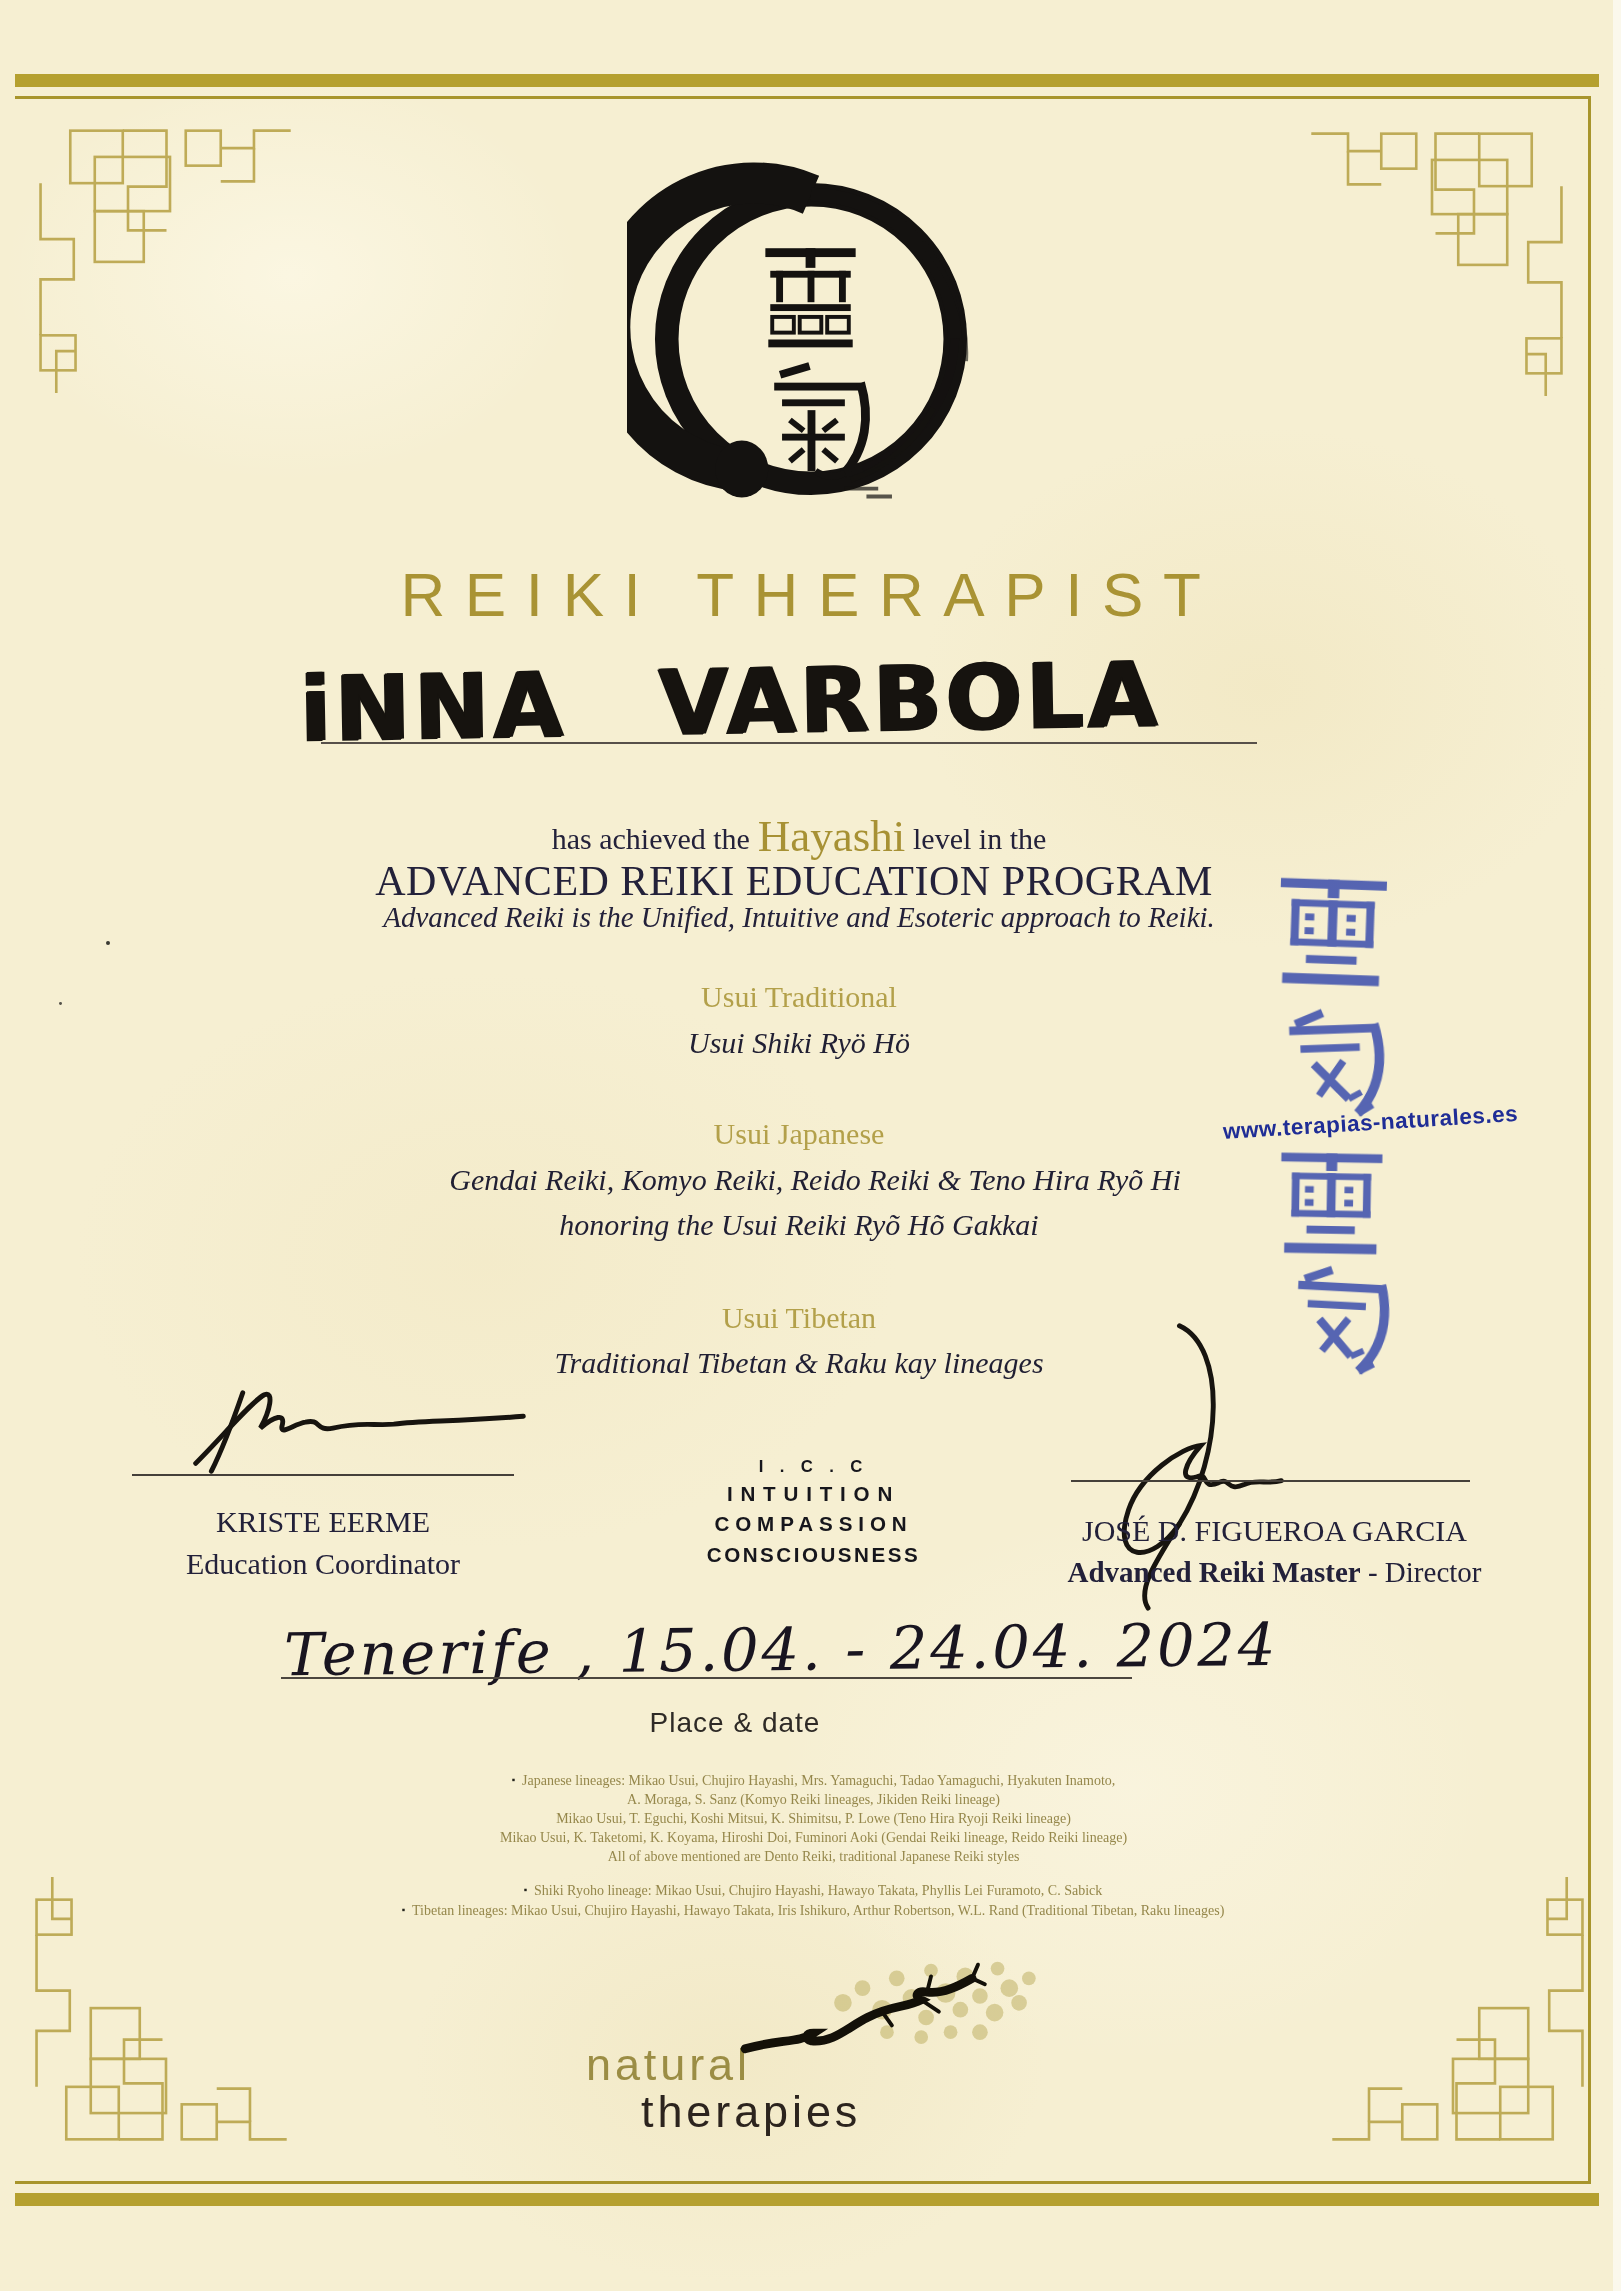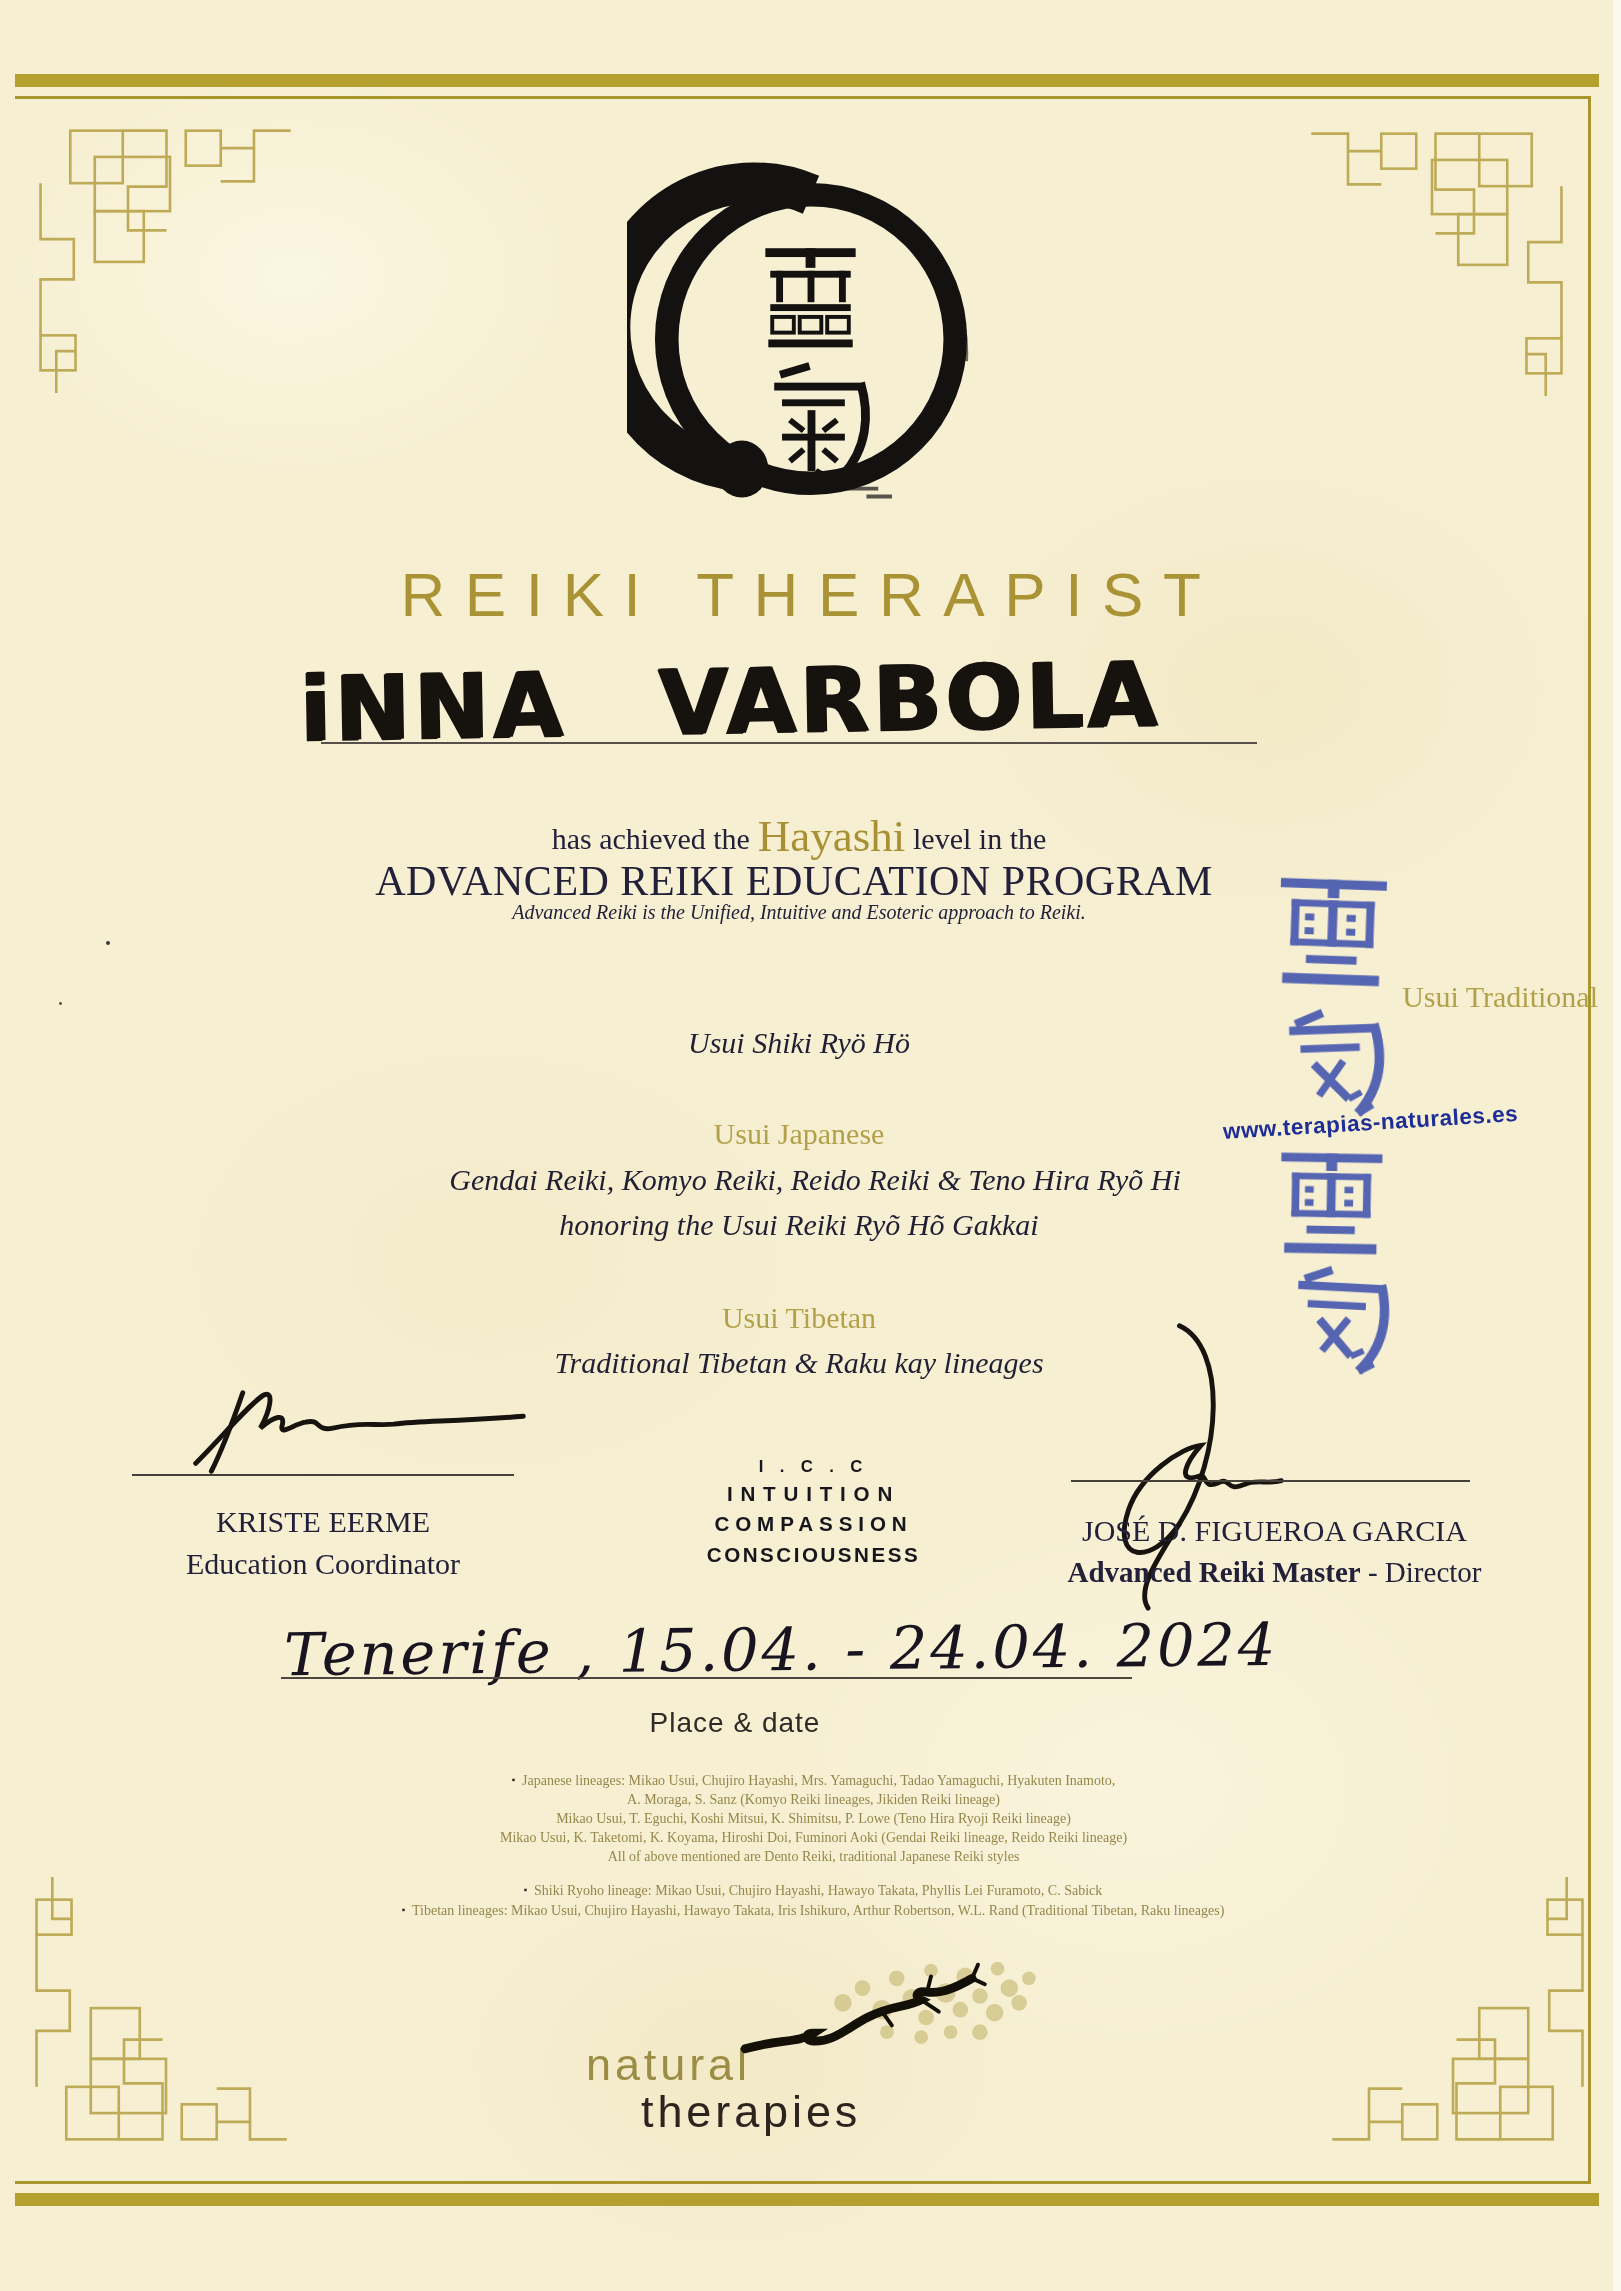--- a/index.html
+++ b/index.html
@@ -178,7 +178,7 @@
     <span>has achieved the</span><span class="okuden">Hayashi</span><span>level in the</span>
   </div>
   <div class="abs ctr" style="left:0;top:857px;width:1588px;font-size:42px;letter-spacing:0.5px;">ADVANCED REIKI EDUCATION PROGRAM</div>
-  <div class="abs ctr ital" style="left:0;top:901px;width:1598px;font-size:20px;">Advanced Reiki is the Unified, Intuitive and Esoteric approach to Reiki.</div>
+  <div class="abs ctr ital" style="left:0;top:901px;width:1598px;font-size:29px;">Advanced Reiki is the Unified, Intuitive and Esoteric approach to Reiki.</div>
 
   <div class="abs ctr serif31 goldhead" style="left:0;top:980px;width:1598px;text-align:right;">Usui Traditional</div>
   <div class="abs ctr serif31 ital" style="left:0;top:1026px;width:1598px;color:#201f33;">Usui Shiki Ryö Hö</div>

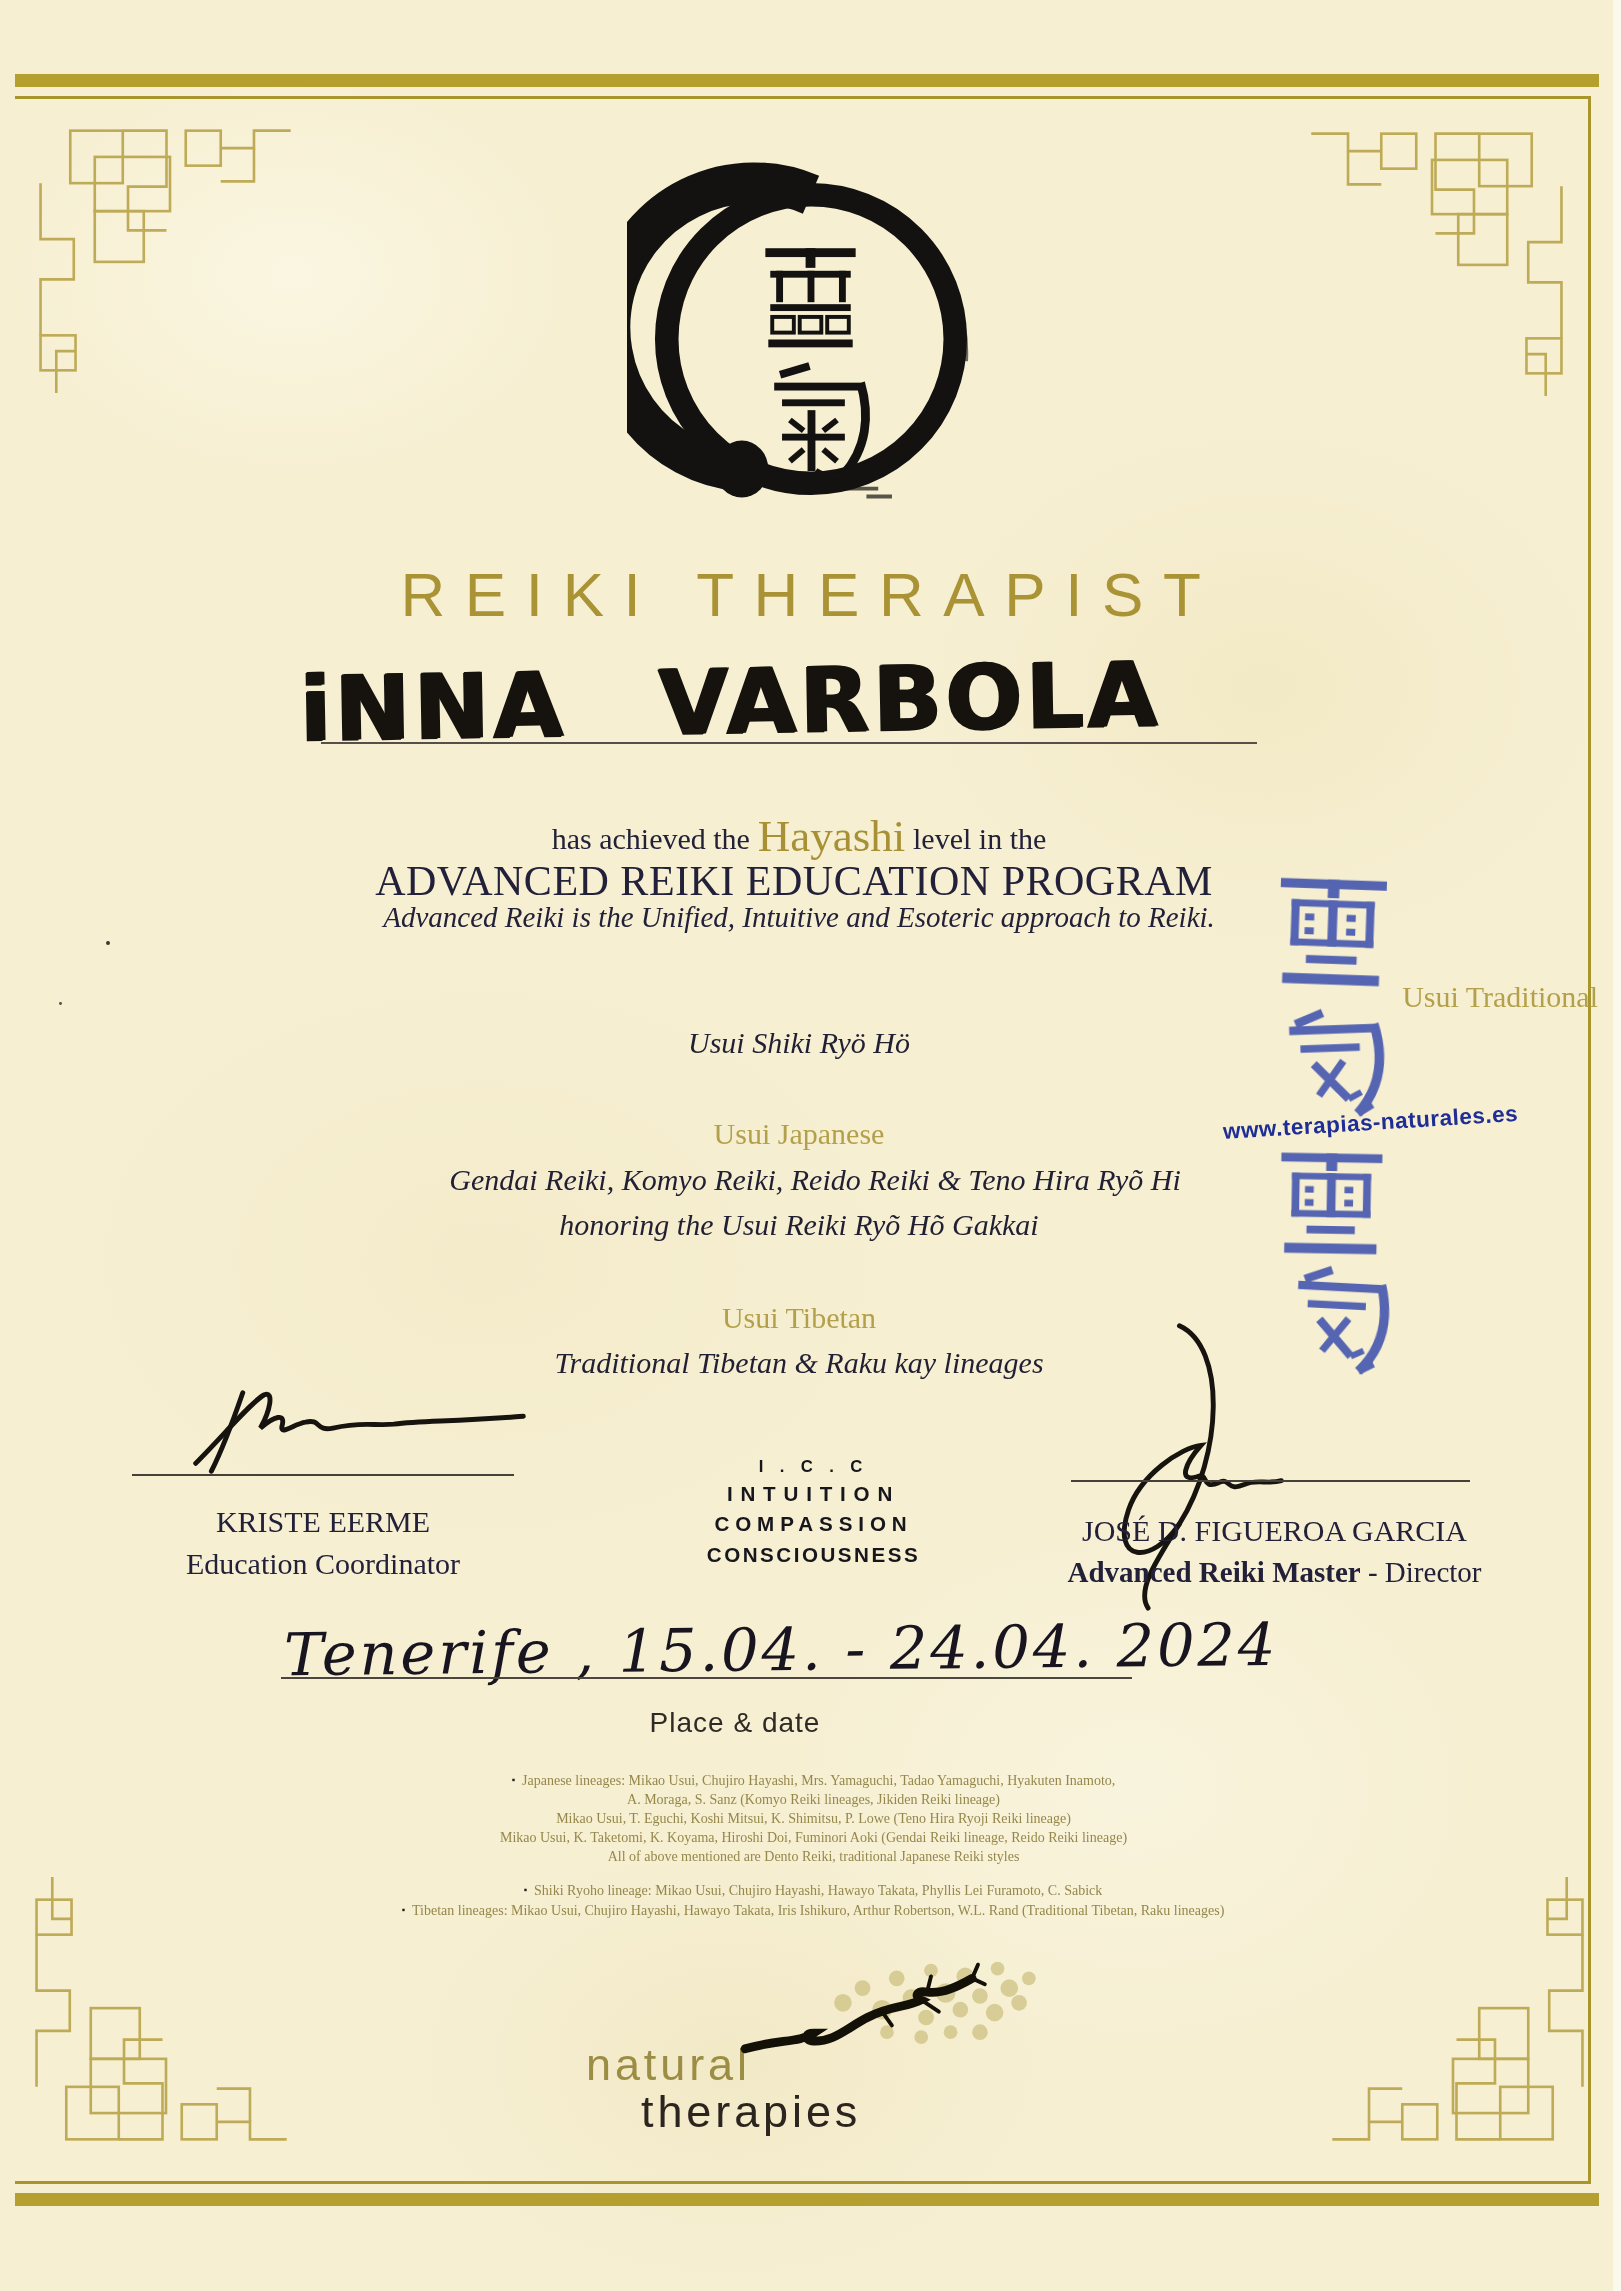--- a/index.html
+++ b/index.html
@@ -180,7 +180,7 @@
   <div class="abs ctr" style="left:0;top:857px;width:1588px;font-size:42px;letter-spacing:0.5px;">ADVANCED REIKI EDUCATION PROGRAM</div>
   <div class="abs ctr ital" style="left:0;top:901px;width:1598px;font-size:29px;">Advanced Reiki is the Unified, Intuitive and Esoteric approach to Reiki.</div>
 
-  <div class="abs ctr serif31 goldhead" style="left:0;top:980px;width:1598px;text-align:right;">Usui Traditional</div>
+  <div class="abs ctr serif31 goldhead" style="left:0;top:980px;width:1598px;">Usui Traditional</div>
   <div class="abs ctr serif31 ital" style="left:0;top:1026px;width:1598px;color:#201f33;">Usui Shiki Ryö Hö</div>
 
   <div class="abs ctr serif31 goldhead" style="left:0;top:1117px;width:1598px;">Usui Japanese</div>

